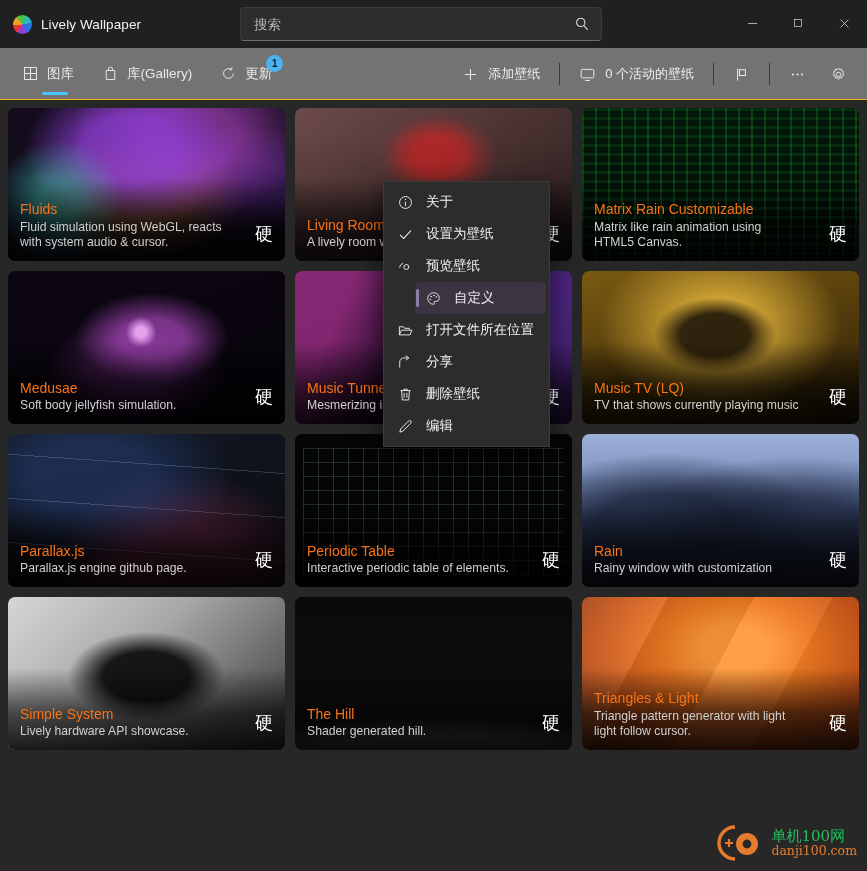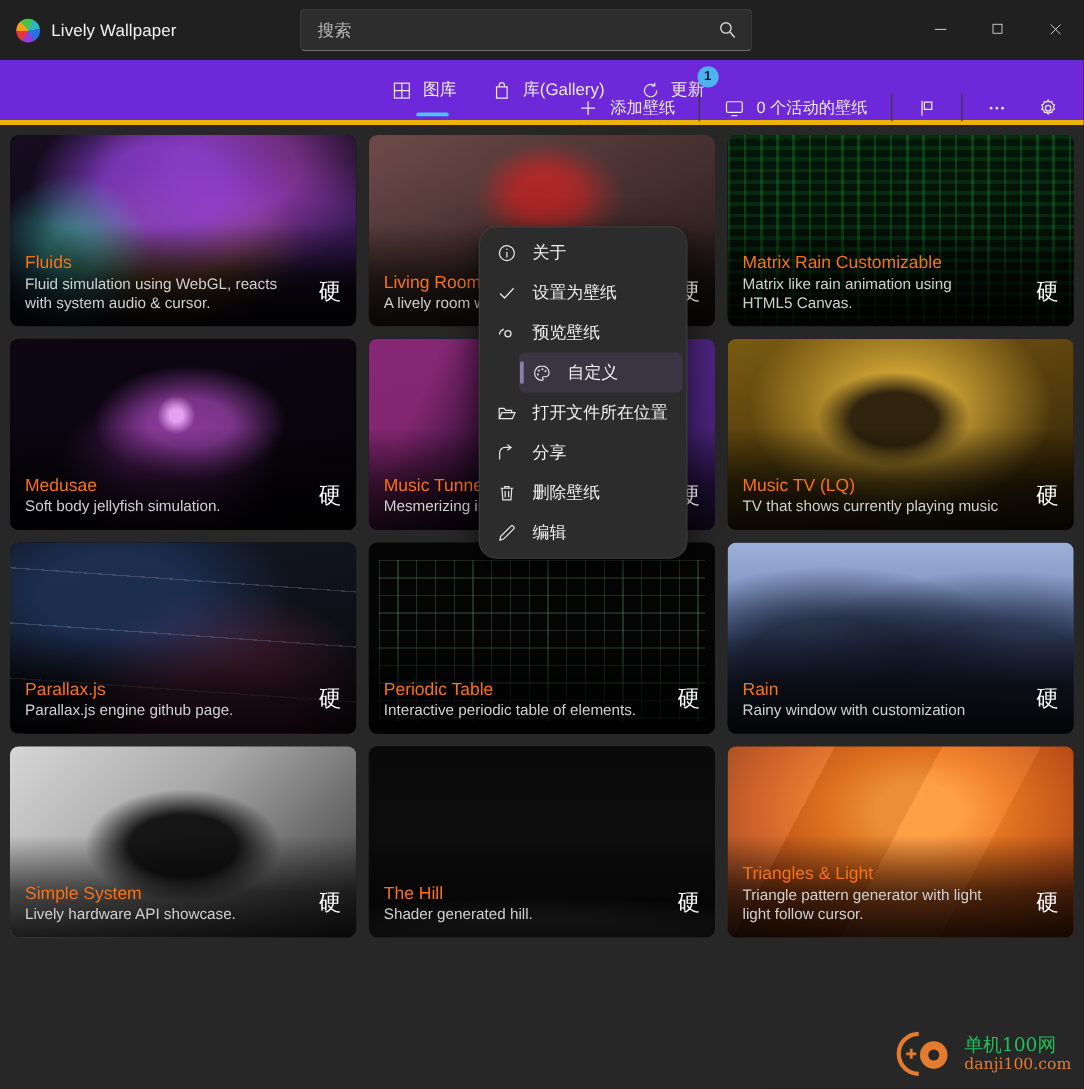--- a/index.html
+++ b/index.html
@@ -70,10 +70,9 @@
   .toolbar {
     position: relative;
     height: 52px;
-    background: #6d28d9;
+    background: #737373;
     display: flex; align-items: center;
-    border-bottom: 4px solid #eab308;
-    justify-content: center;
+    border-bottom: 1px solid #eab308;
   }
   .tabs { display: flex; align-items: center; padding-left: 14px; gap: 8px; height: 52px; }
   .tab {

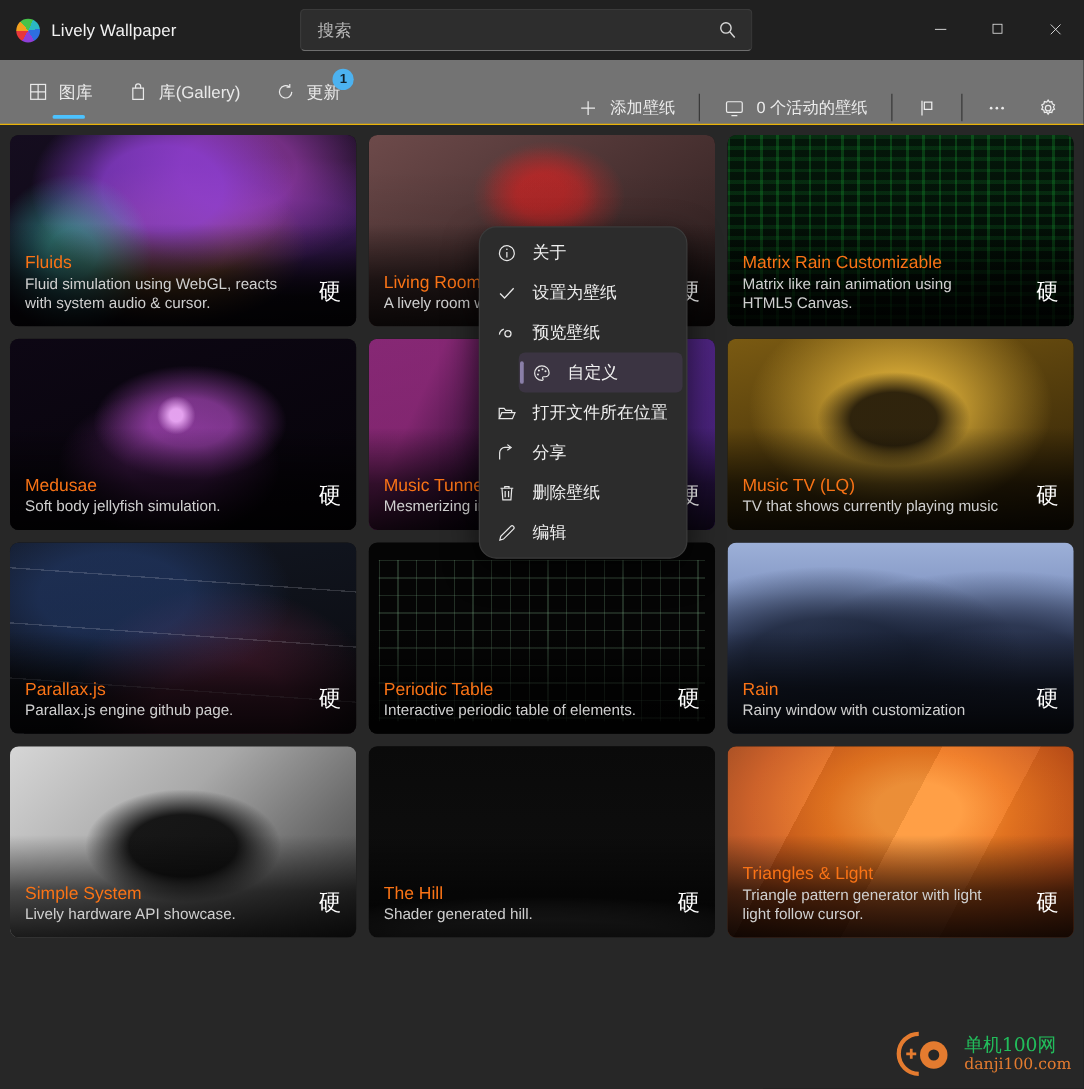--- a/index.html
+++ b/index.html
@@ -96,7 +96,7 @@
   }
 
   .tools-right {
-    position: absolute; right: 8px; top: 12px;
+    position: absolute; right: 8px; top: 0;
     display: flex; align-items: center; height: 52px; gap: 0;
   }
   .tbtn {

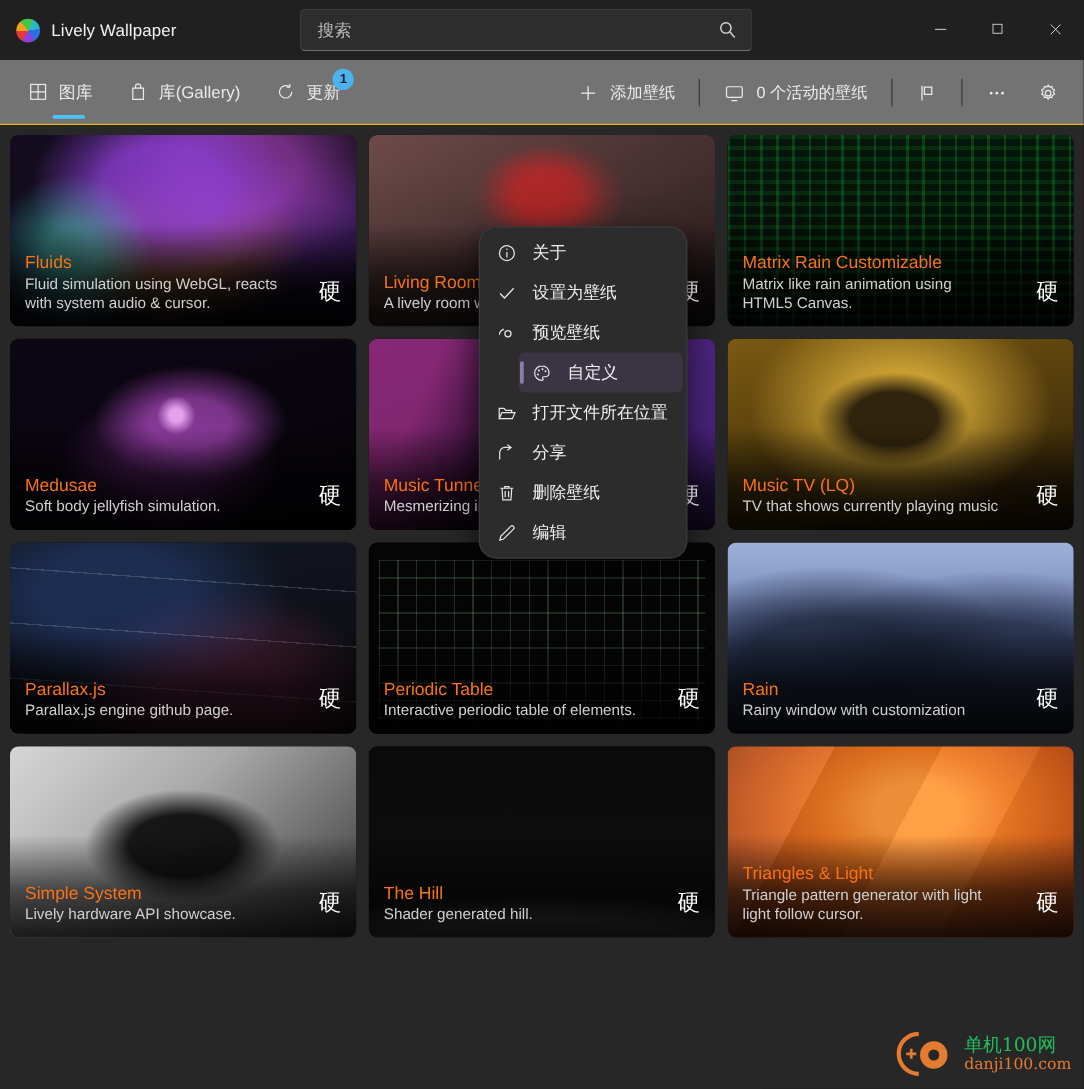--- a/index.html
+++ b/index.html
@@ -156,7 +156,7 @@
     width: 167px;
     background: #2c2c2c;
     border: 1px solid #3b3b3b;
-    border-radius: 14px;
+    border-radius: 0;
     padding: 4px 3px;
     box-shadow: 0 9px 26px rgba(0,0,0,.62);
     z-index: 40;

